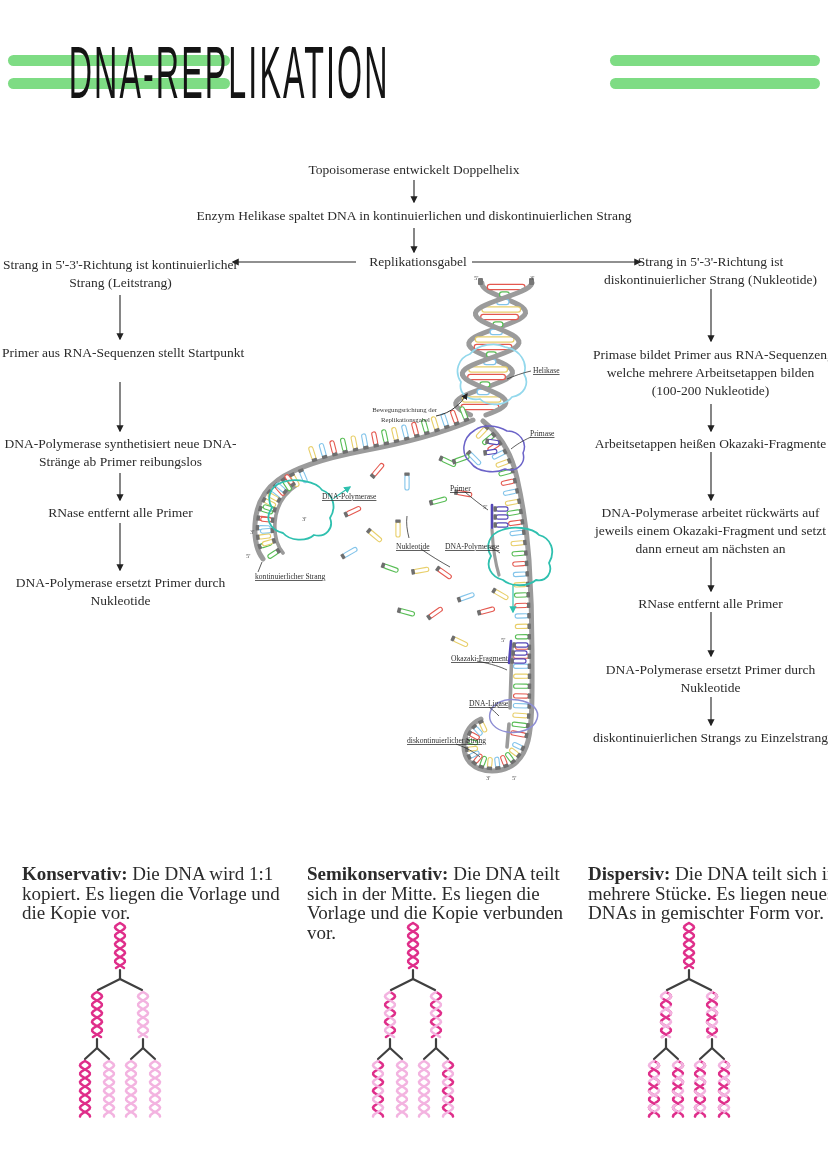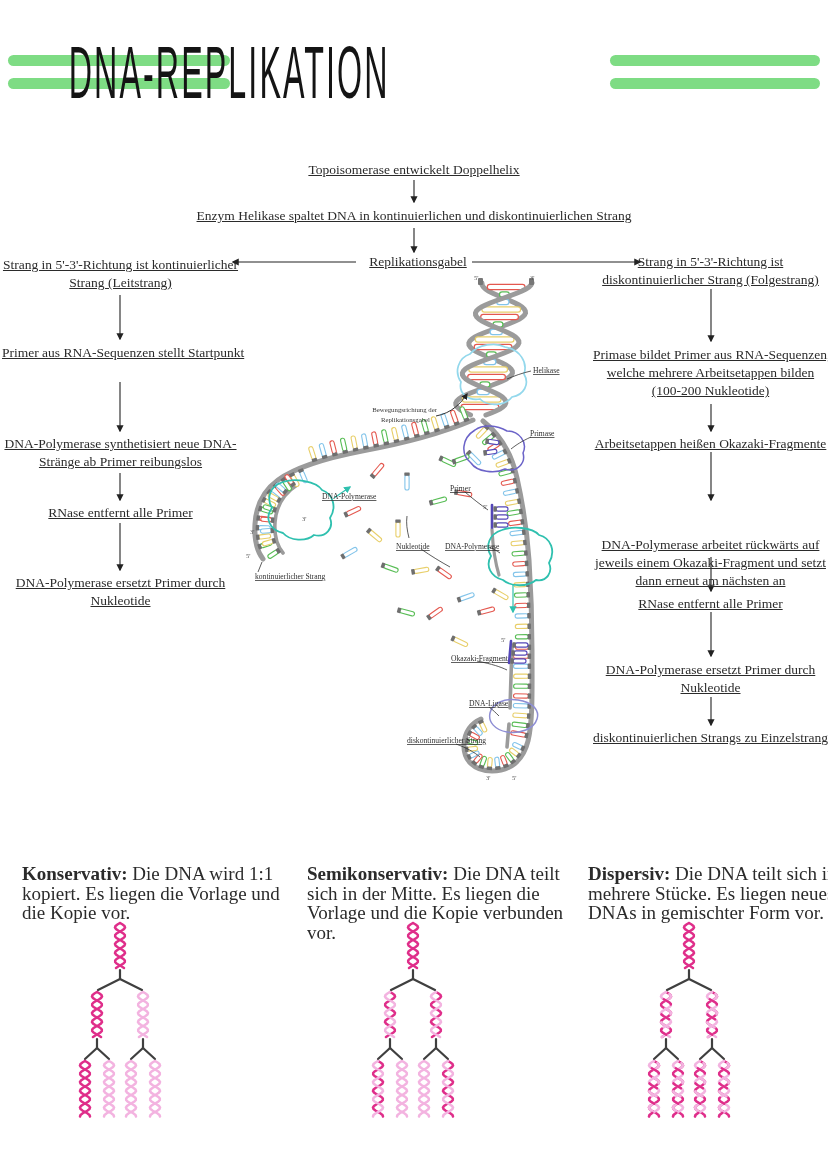--- a/index.html
+++ b/index.html
@@ -11,7 +11,7 @@
        font-size:46px;font-weight:400;letter-spacing:3px;color:#141414;
        transform:scale(0.70,1.62);transform-origin:center top;}
   .flow{position:absolute;text-align:center;font-size:13.5px;line-height:18px;white-space:nowrap;}
-  .flow div{white-space:nowrap;text-decoration:underline;}
+  .flow div{white-space:nowrap;}
   svg#scene{position:absolute;left:0;top:0;}
   svg text{font-family:"Liberation Serif",serif;}
   .dlabel{font-size:7.6px;fill:#2f2f2f;text-decoration:underline;}

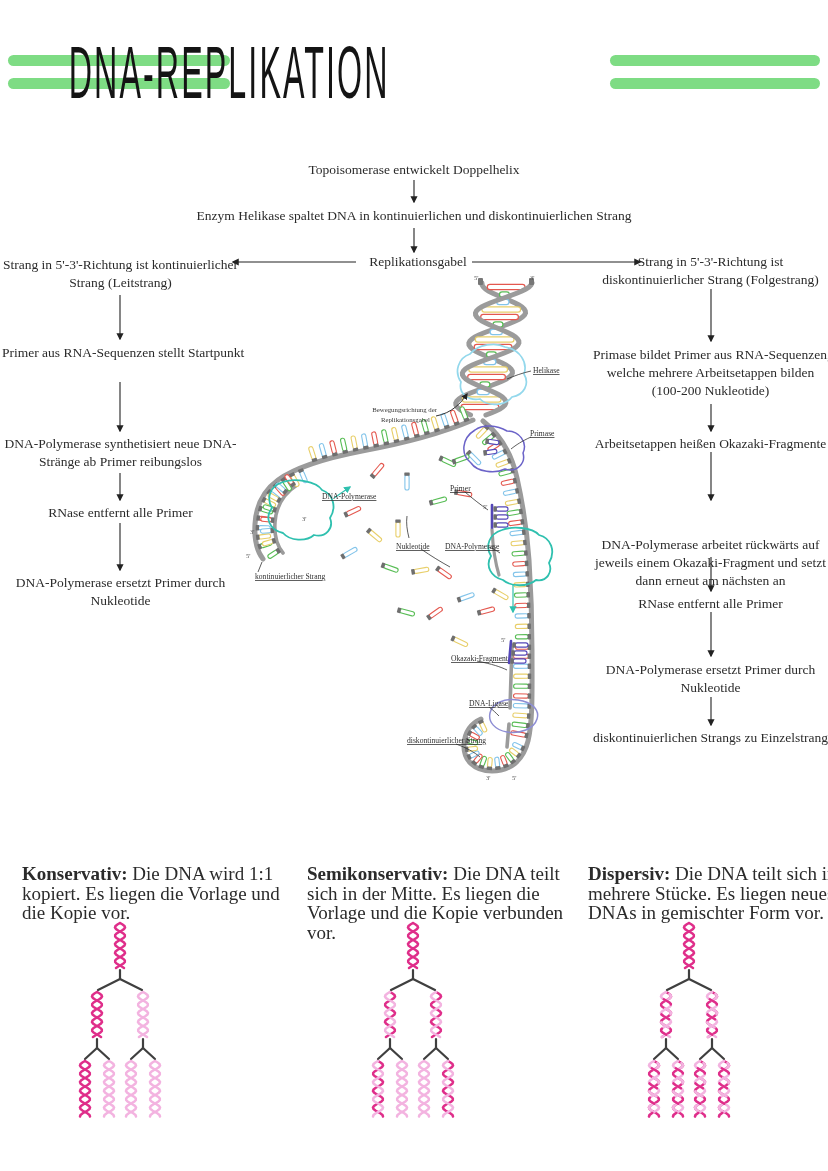--- a/index.html
+++ b/index.html
@@ -624,7 +624,7 @@
 
 <div class="flow" style="left:593px;top:253px;width:235px;">
   <div>Strang in 5'-3'-Richtung ist</div>
-    <div>diskontinuierlicher Strang (Folgestrang)</div>
+    <div>diskontinuierlicher Strang (Nukleotide)</div>
 </div>
 <div class="flow" style="left:593px;top:346px;width:235px;">
   <div>Primase bildet Primer aus RNA-Sequenzen,</div>

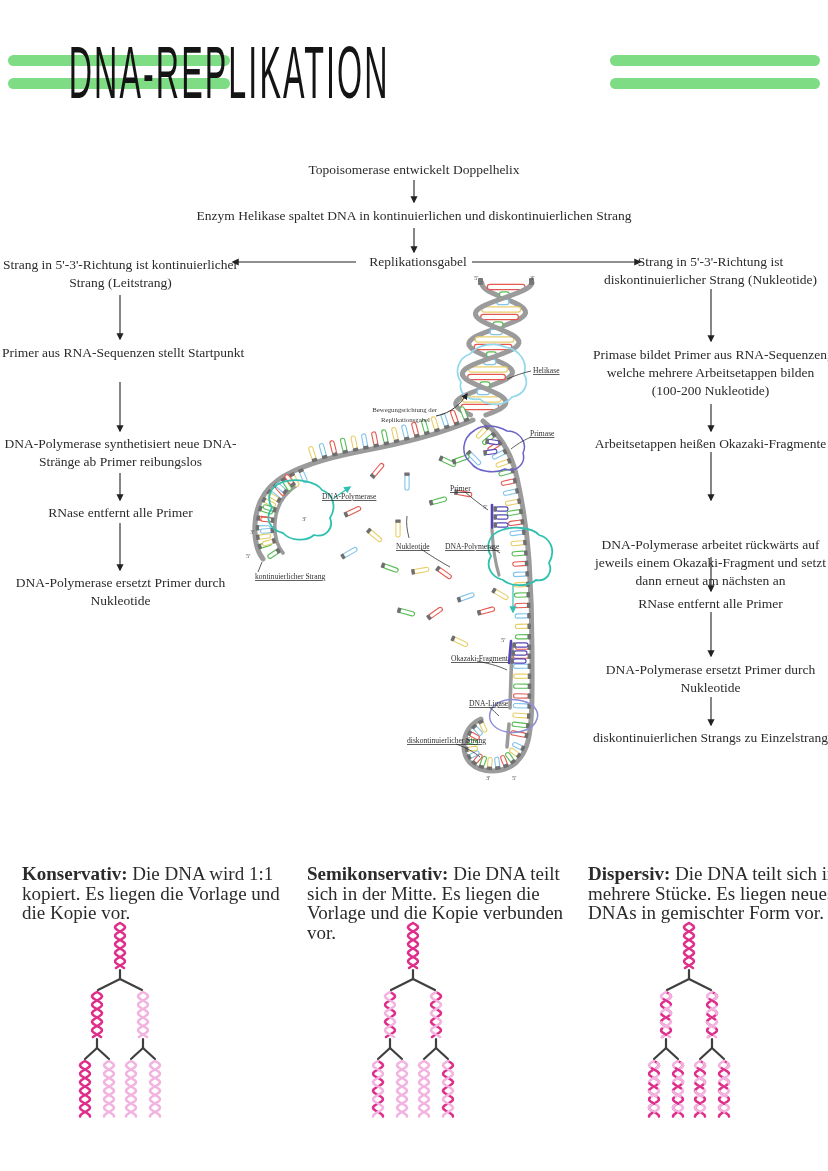--- a/index.html
+++ b/index.html
@@ -634,7 +634,7 @@
 <div class="flow" style="left:593px;top:435px;width:235px;">
   <div>Arbeitsetappen heißen Okazaki-Fragmente</div>
 </div>
-<div class="flow" style="left:593px;top:504px;width:235px;margin-top:32px;">
+<div class="flow" style="left:593px;top:504px;width:235px;">
   <div>DNA-Polymerase arbeitet rückwärts auf</div>
     <div>jeweils einem Okazaki-Fragment und setzt</div>
     <div>dann erneut am nächsten an</div>

